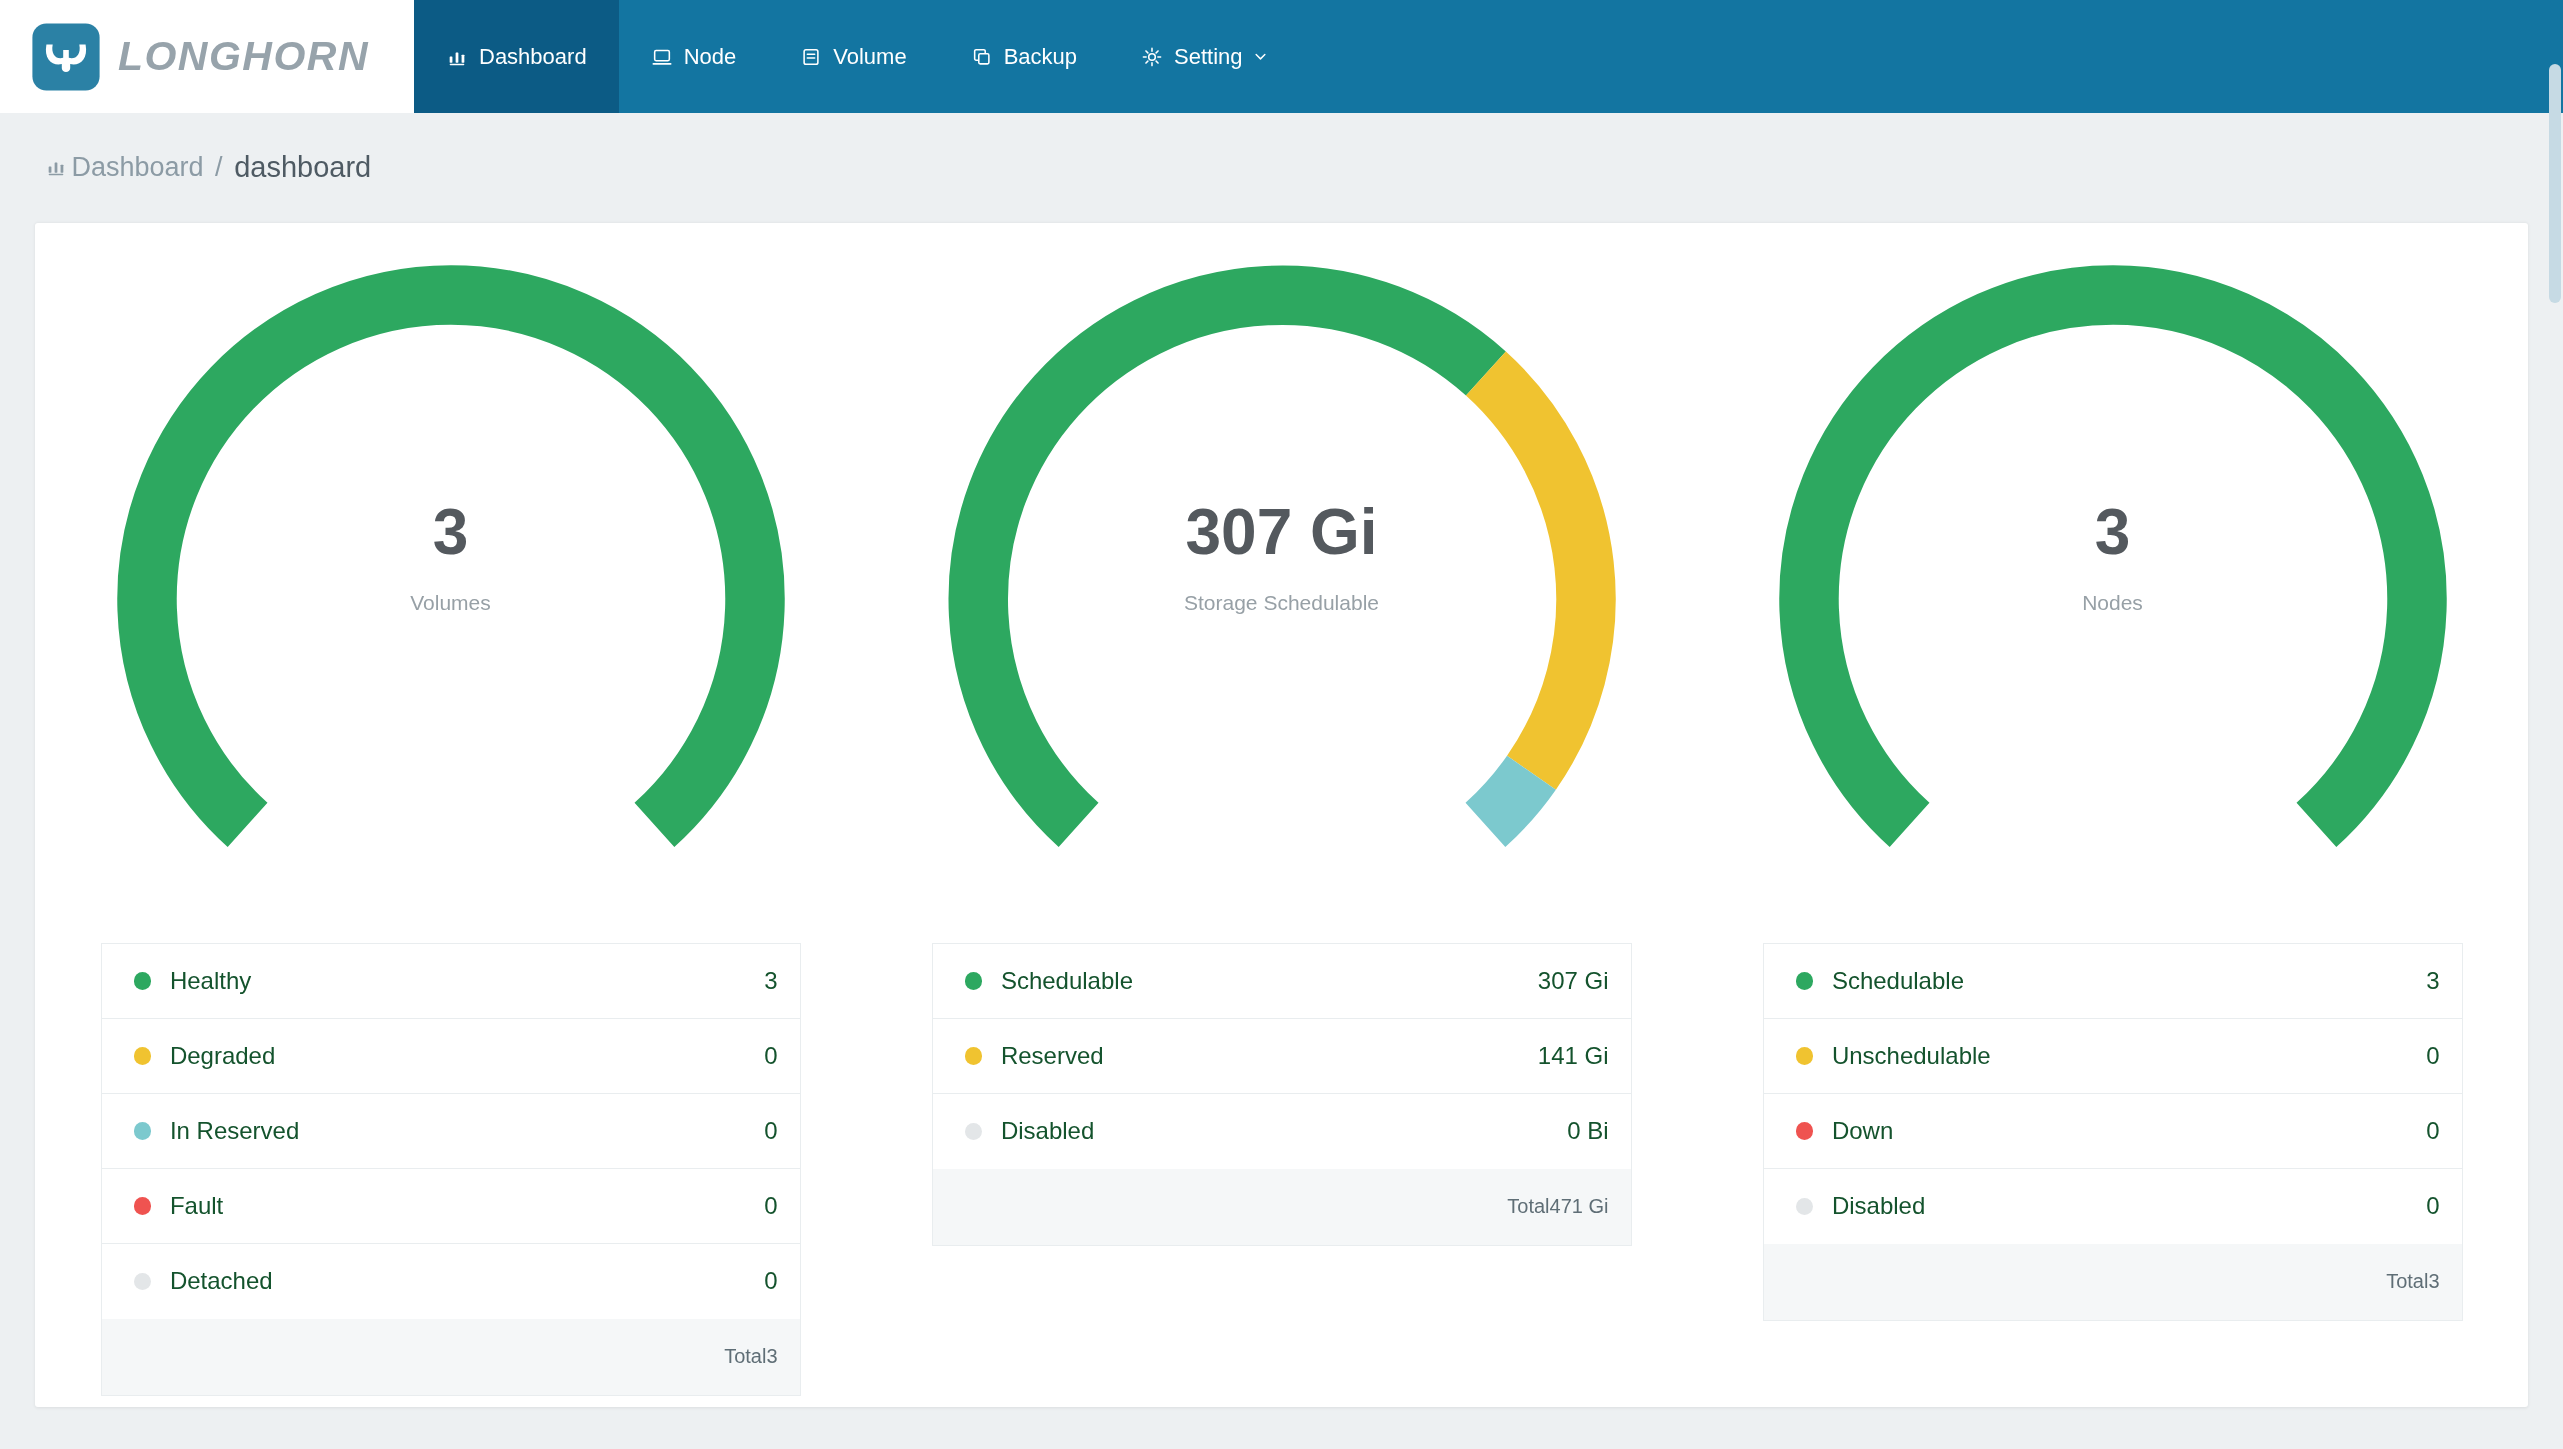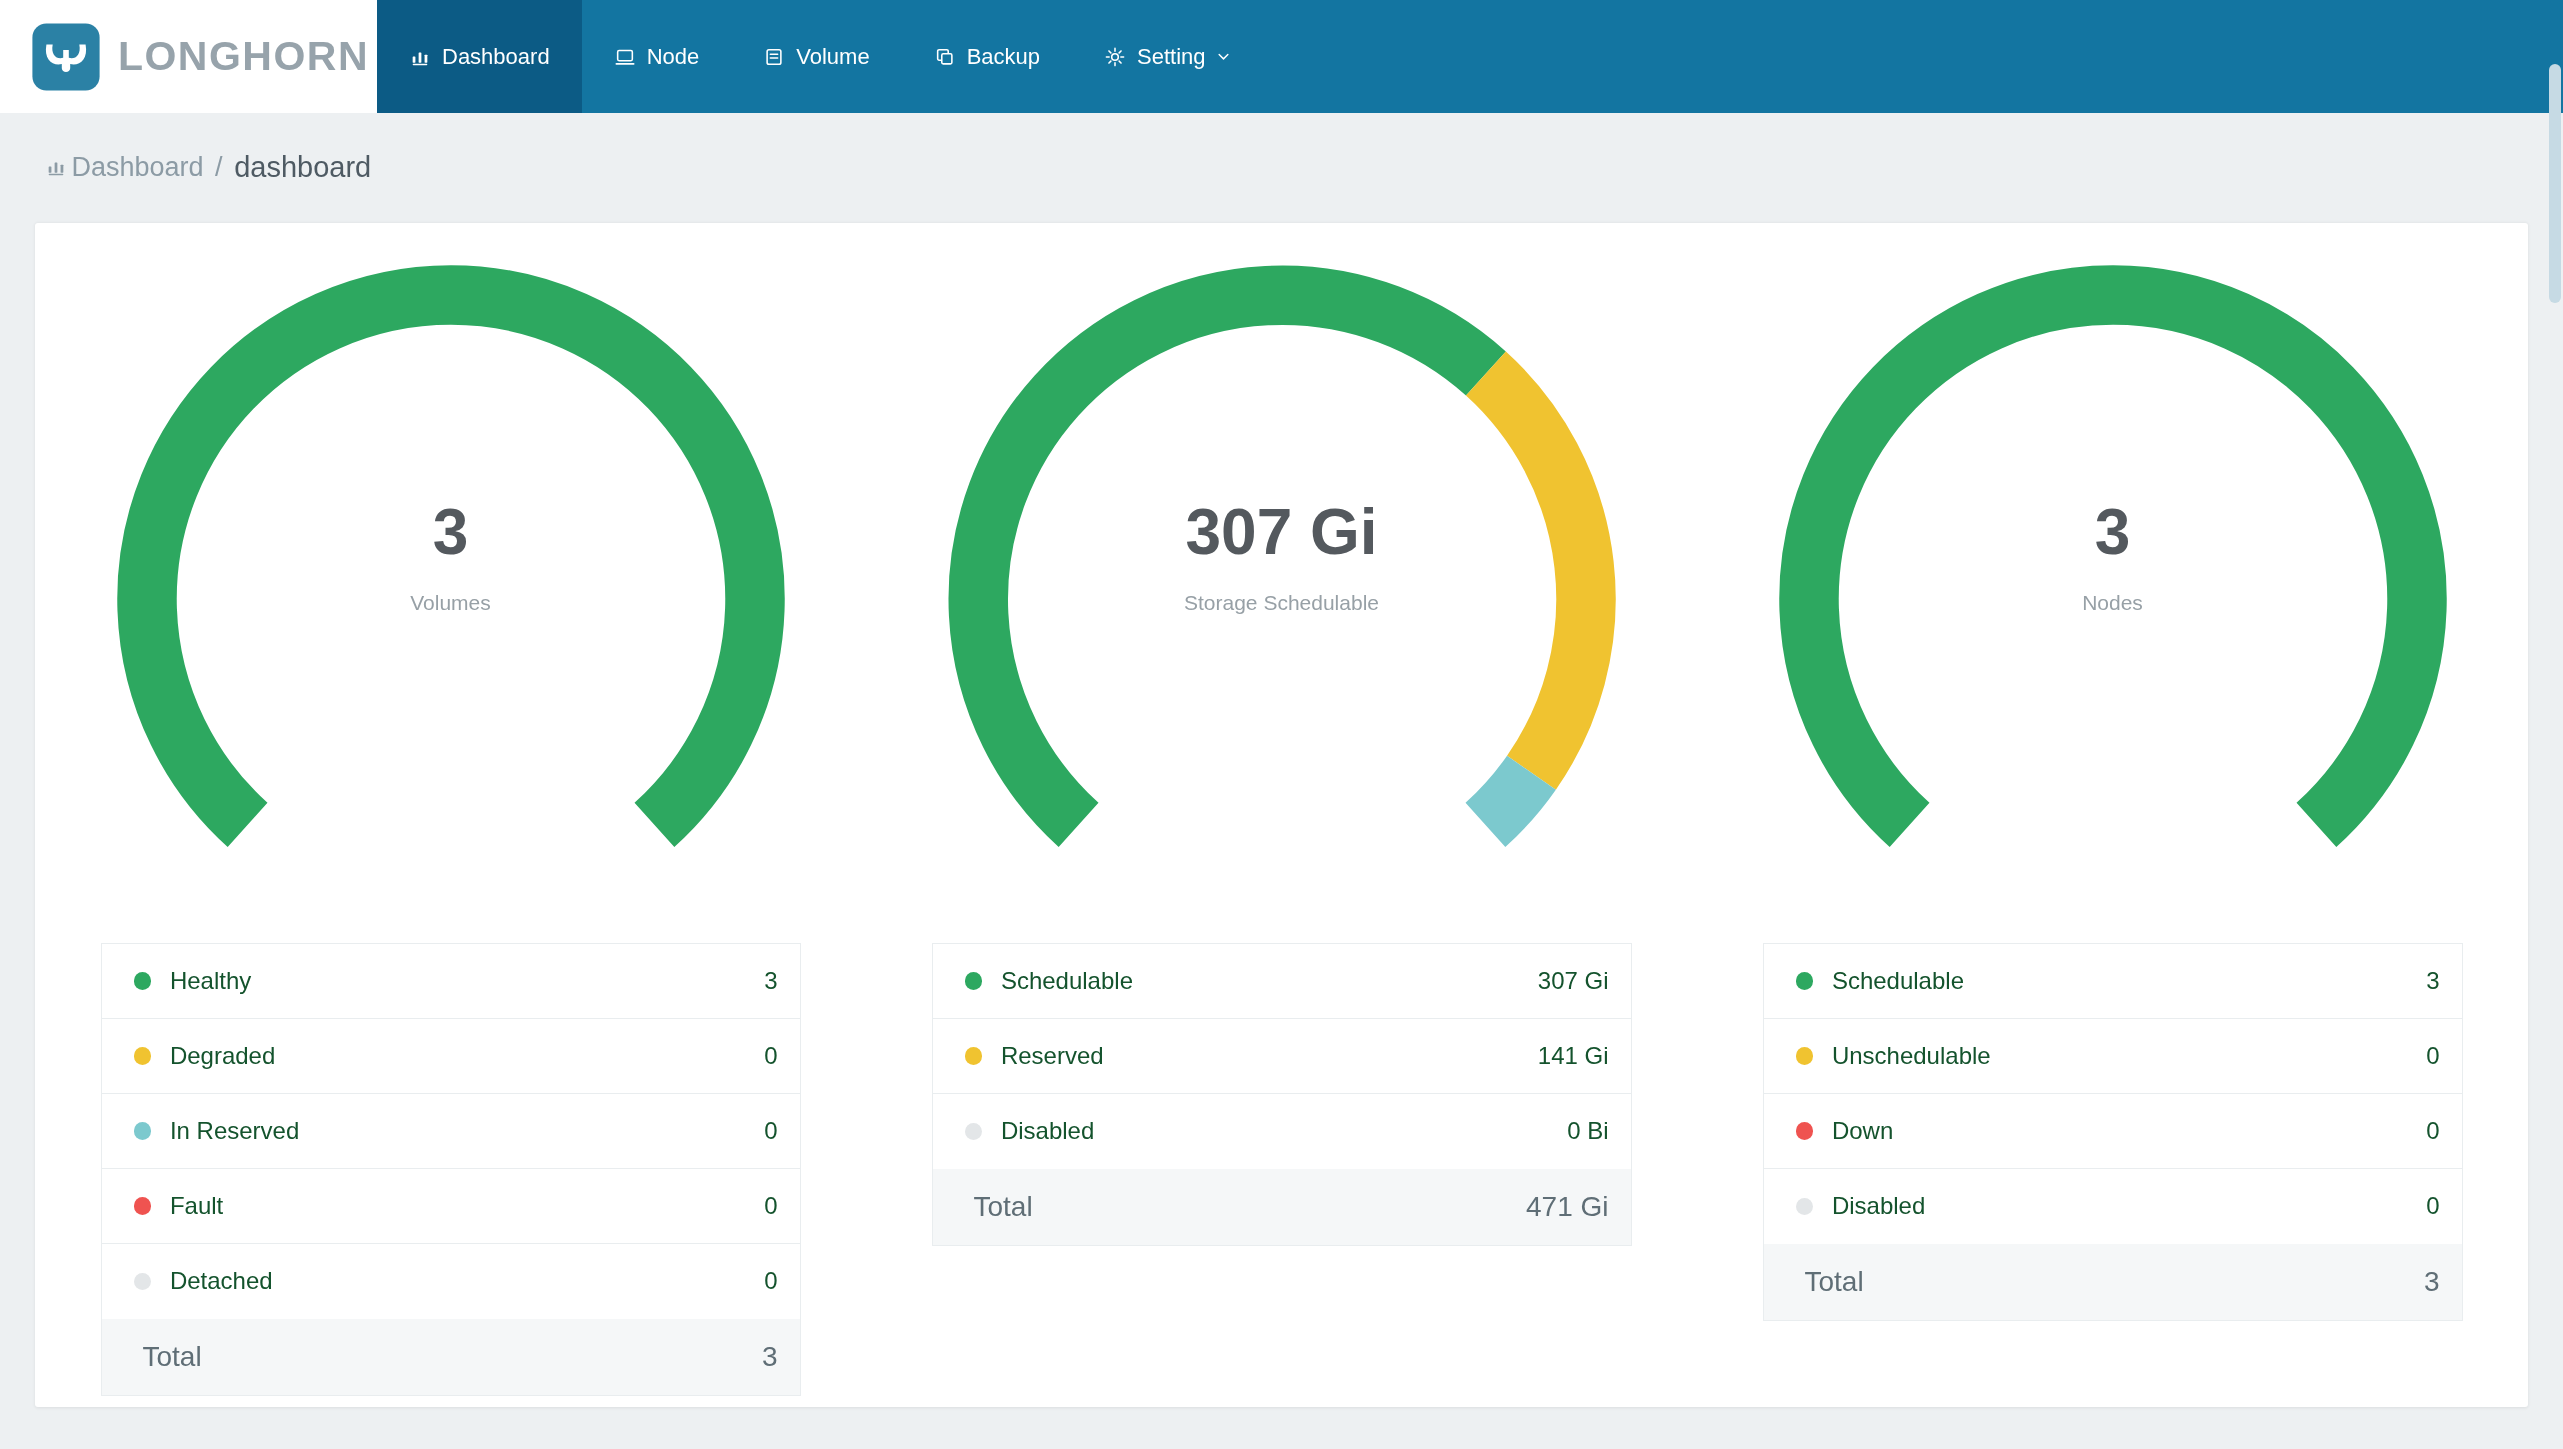--- a/index.html
+++ b/index.html
@@ -18,7 +18,7 @@
   }
   
   .topbar{display:flex;height:113px;width:100%;}
-  .logo-box{width:377px;flex-shrink:0;background:#fff;display:flex;align-items:center;padding-left:30.5px;cursor:pointer;}
+  .logo-box{width:414px;flex-shrink:0;background:#fff;display:flex;align-items:center;padding-left:30.5px;cursor:pointer;font-style:italic;}
   .logo-icon{width:70px;height:70px;display:block;}
   .logo-text{font-size:41px;font-weight:bold;color:#97A3AB;margin-left:17.4px;letter-spacing:1.5px;}
   .nav{flex:1;background:var(--navbar-bg);display:flex;align-items:stretch;}

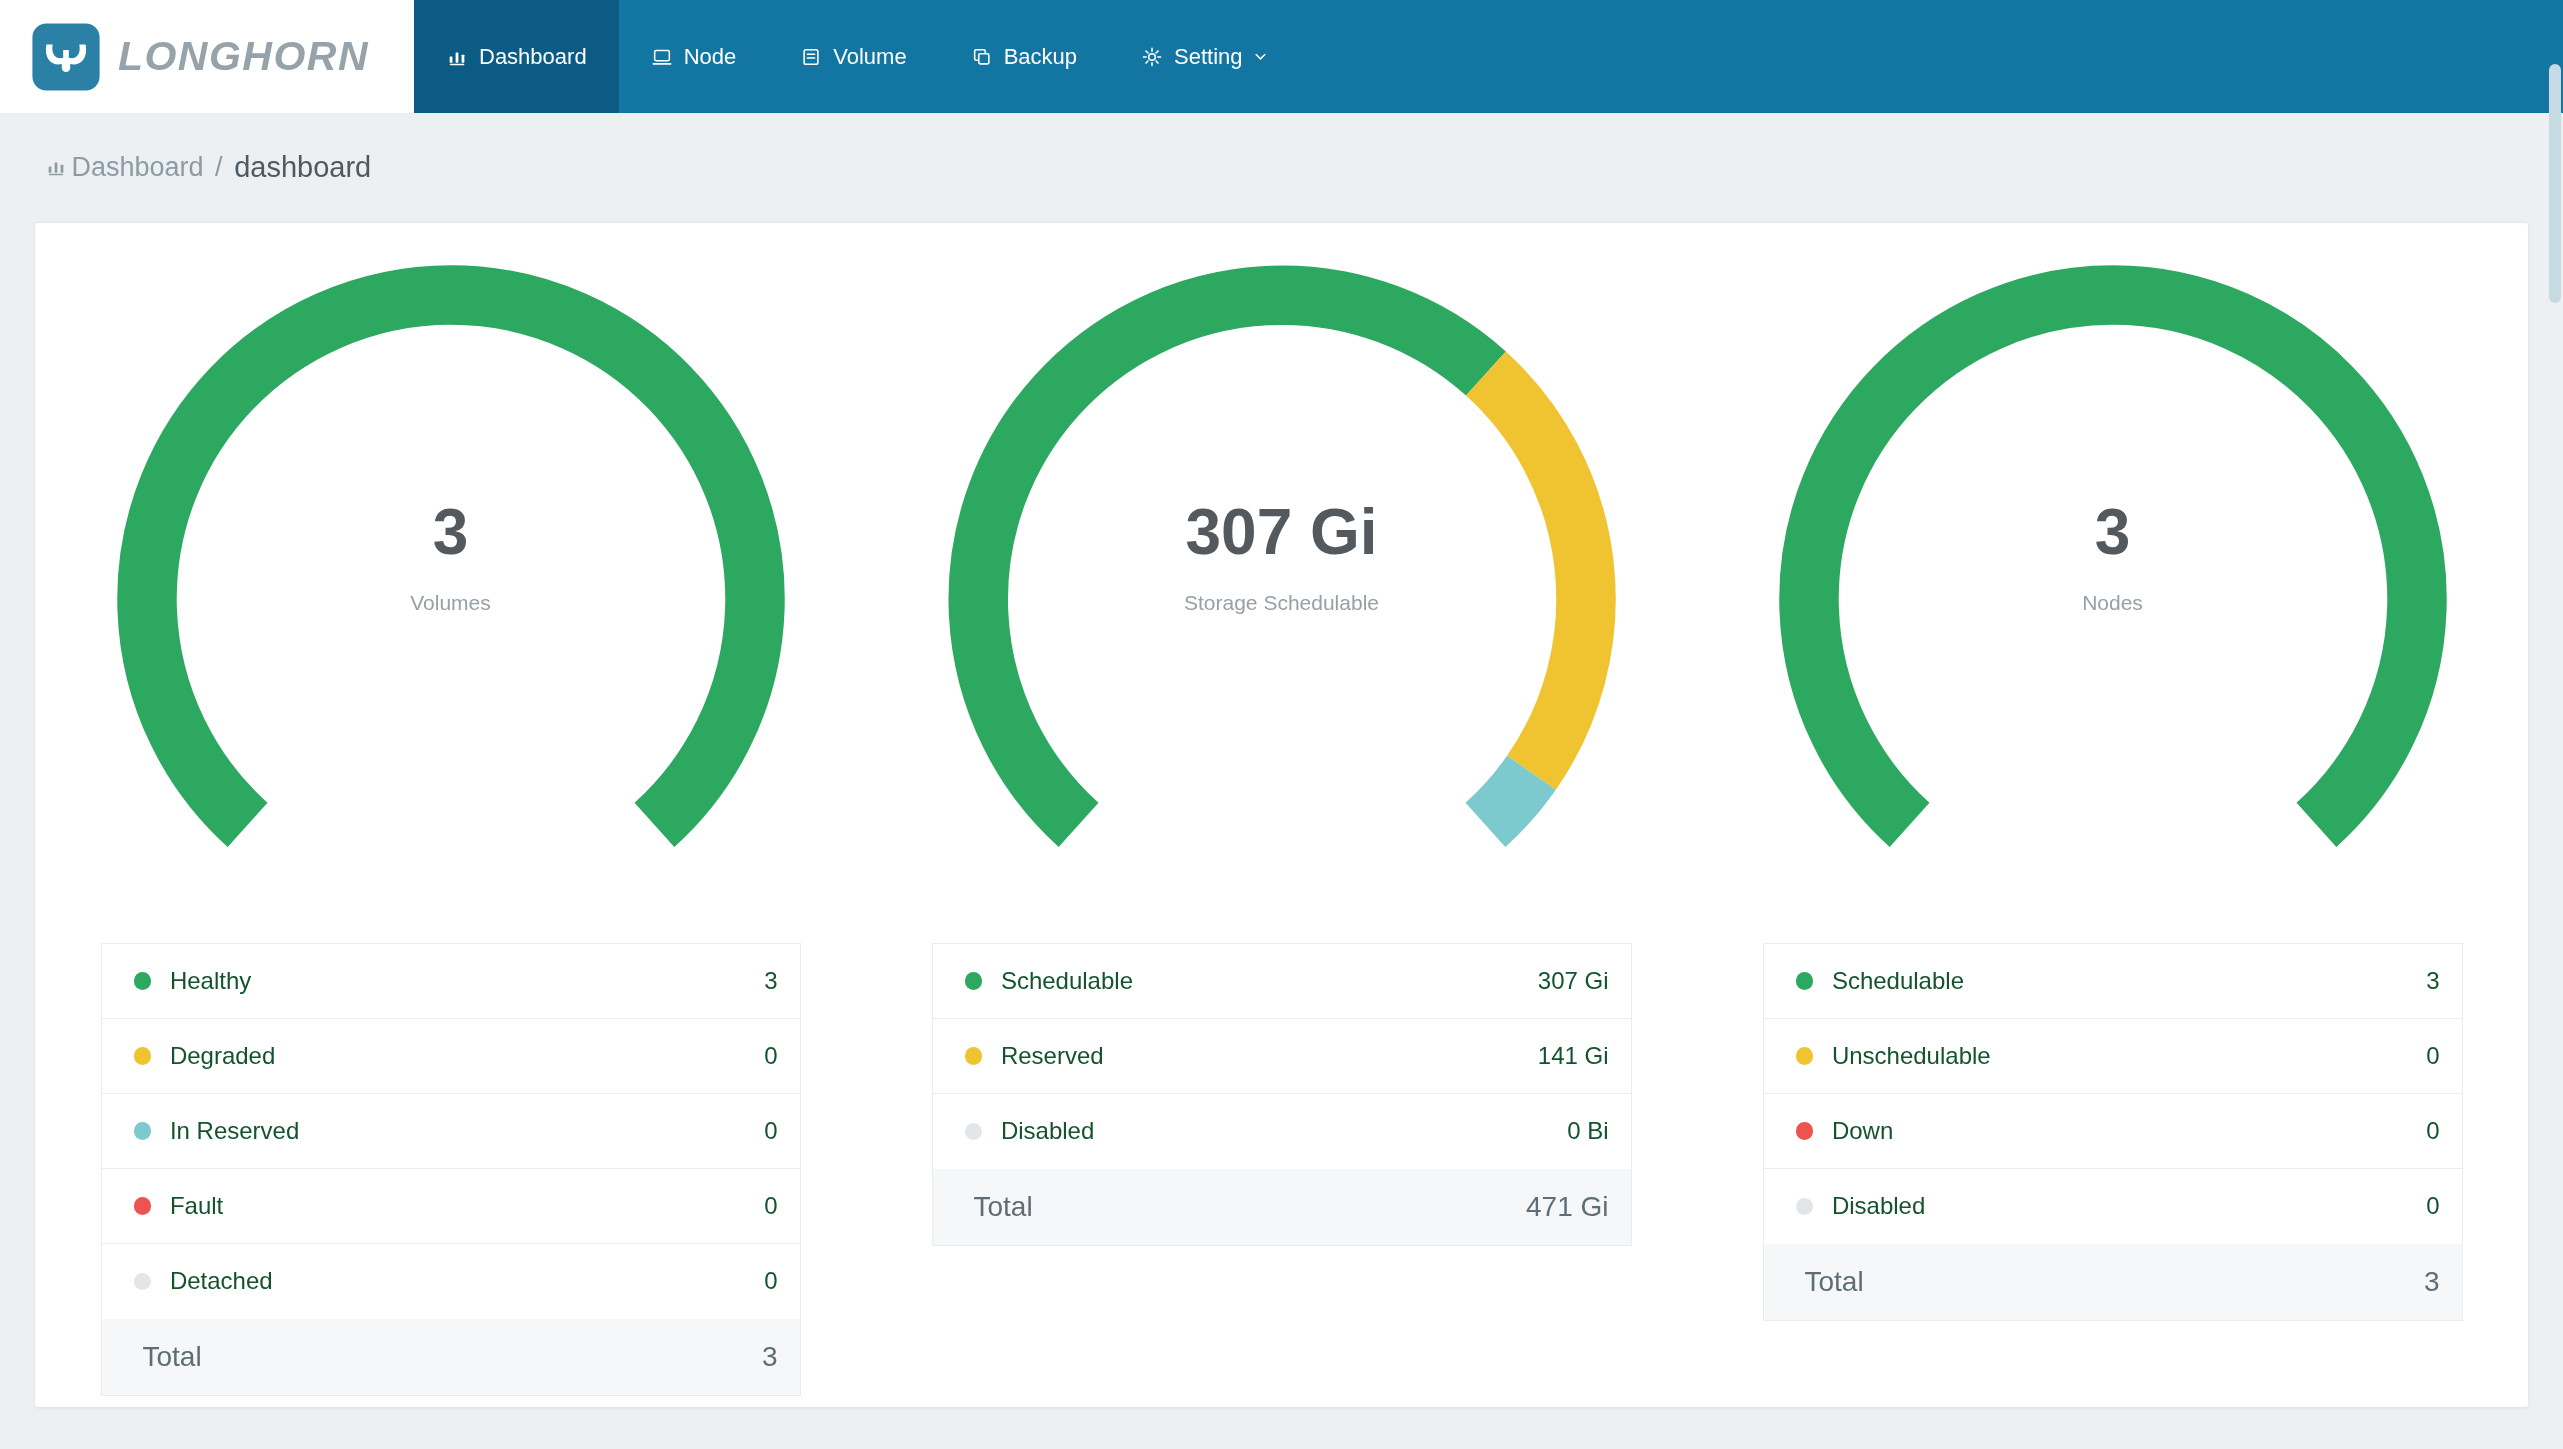--- a/index.html
+++ b/index.html
@@ -52,8 +52,8 @@
   .dot{width:17.4px;height:17.4px;border-radius:50%;margin-right:19px;flex-shrink:0;}
   .l-label{flex:1;}
   .l-value{text-align:right;}
-  .legend-total{display:flex;align-items:center;height:76px;padding:0 22px 0 41px;
-                background:#F5F7F8;font-size:28px;color:#5F6E76;}
+  .legend-total{display:flex;align-items:center;height:76px;padding:0 22px 0 32px;
+                background:#F5F7F8;font-size:20px;color:#5F6E76;text-align:right;}
   .t-label{flex:1;}
   
   .scroll-thumb{position:absolute;right:2.2px;top:64px;width:12.3px;height:239px;

